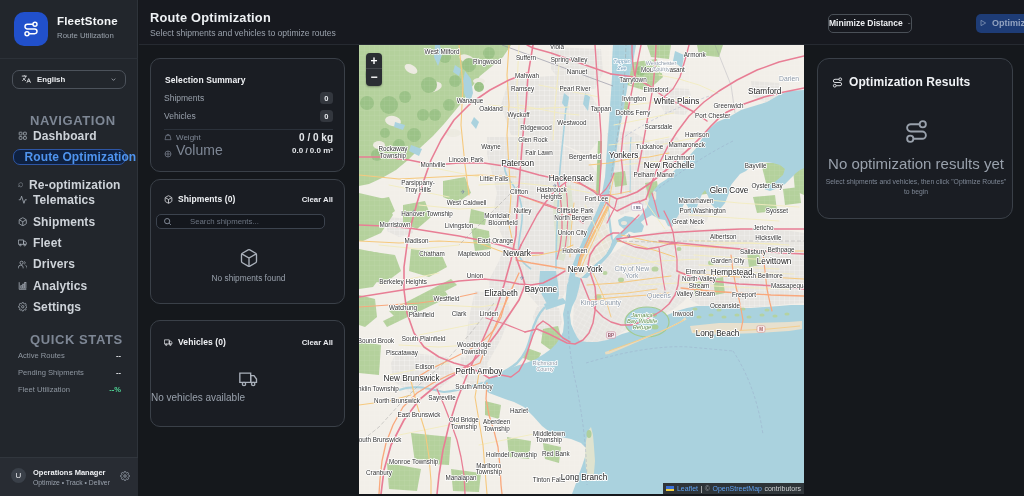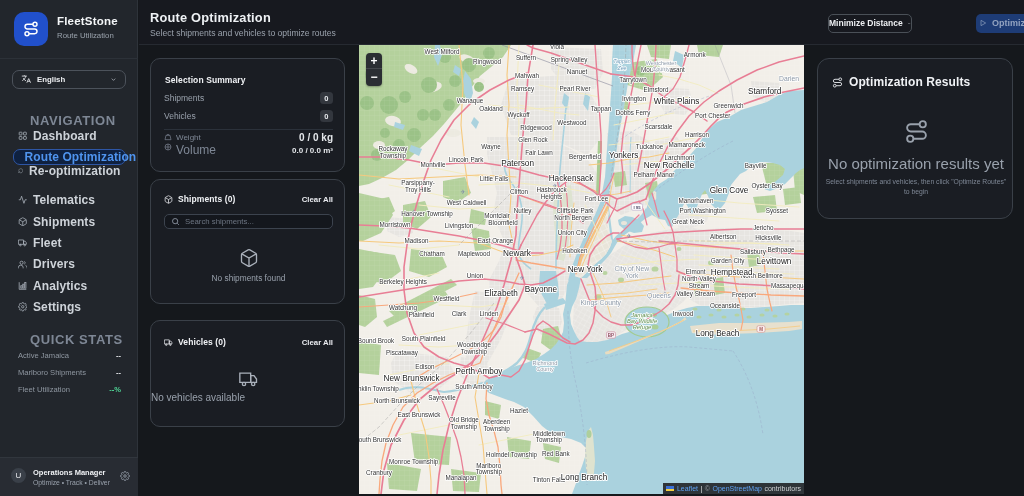--- a/index.html
+++ b/index.html
@@ -631,7 +631,7 @@
       <span style="font-size:10px;font-weight:bold;color:#e4e7ea;">0 / 0 kg</span>
   </div>
   <div style="position:absolute;left:13px;top:85px;width:169px;height:12px;display:flex;justify-content:space-between;align-items:center;">
-    <span class="dim" style="font-size:12px;display:flex;align-items:flex-start;gap:4px;"><svg width="8" height="8" viewBox="0 0 24 24" fill="none" stroke="#7e8795" stroke-width="2">
+    <span class="dim" style="font-size:14px;display:flex;align-items:flex-end;gap:4px;"><svg width="8" height="8" viewBox="0 0 24 24" fill="none" stroke="#7e8795" stroke-width="2">
           <circle cx="12" cy="12" r="9"></circle>
           <path d="M12 3v18M3 12h18"></path>
         </svg>Volume</span>

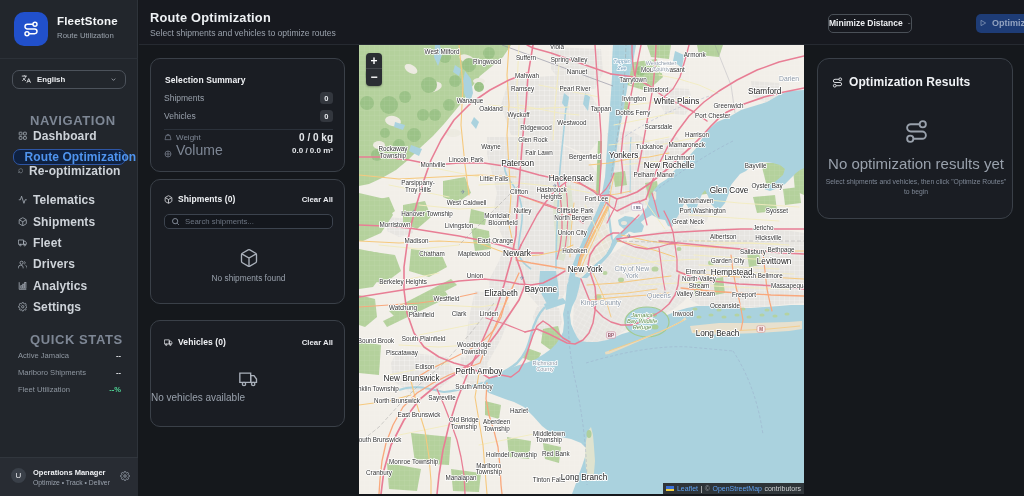--- a/index.html
+++ b/index.html
@@ -83,7 +83,7 @@
       <circle cx="18" cy="5" r="3"></circle>
       <path d="M9 19h8.5a3.5 3.5 0 0 0 0-7h-11a3.5 3.5 0 0 1 0-7H15"></path>
     </svg>Route Optimization</div>
-<div class="nav" style="top:163px"><svg width="9.5" height="9.5" viewBox="0 0 24 24" fill="none" stroke="#aab1bb" stroke-width="2">
+<div class="nav" style="top:177px"><svg width="9.5" height="9.5" viewBox="0 0 24 24" fill="none" stroke="#aab1bb" stroke-width="2">
       <path d="M3 12a9 9 0 1 1 2.6 6.4"></path>
       <path d="M3 22v-6h6"></path>
     </svg>Re-optimization</div>

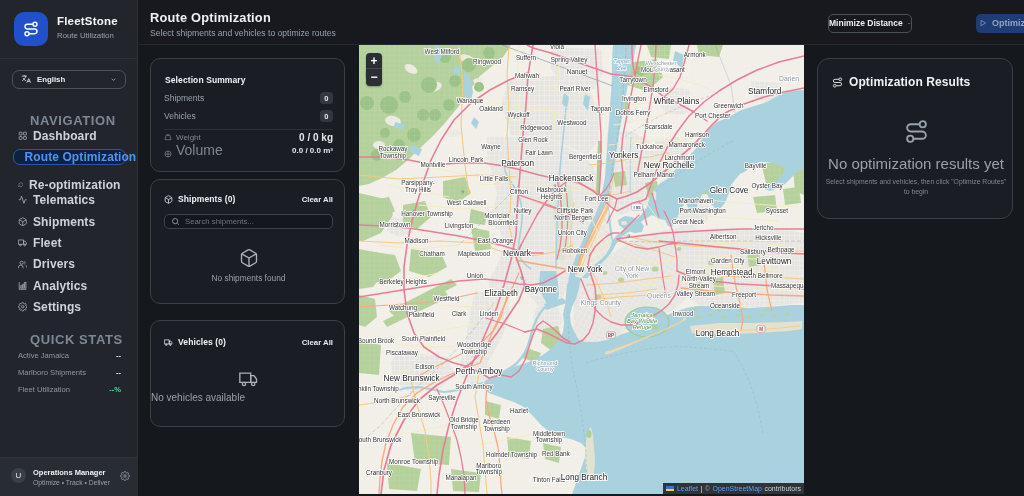--- a/index.html
+++ b/index.html
@@ -646,7 +646,7 @@
         </svg>Shipments (0)</span>
     <span style="font-size:7.8px;font-weight:bold;color:#e8eaee;">Clear All</span>
   </div>
-  <div style="position:absolute;left:13px;top:34px;width:169px;height:15px;border:1px solid #3c434e;border-radius:5px;background:#14171d;display:flex;align-items:center;padding:0 6px;gap:5px;">
+  <div style="position:absolute;left:5px;top:34px;width:169px;height:15px;border:1px solid #3c434e;border-radius:5px;background:#14171d;display:flex;align-items:center;padding:0 6px;gap:18px;">
     <svg width="9" height="9" viewBox="0 0 24 24" fill="none" stroke="#8b93a0" stroke-width="2.4">
         <circle cx="11" cy="11" r="7"></circle>
         <path d="M21 21l-4.35-4.35"></path>

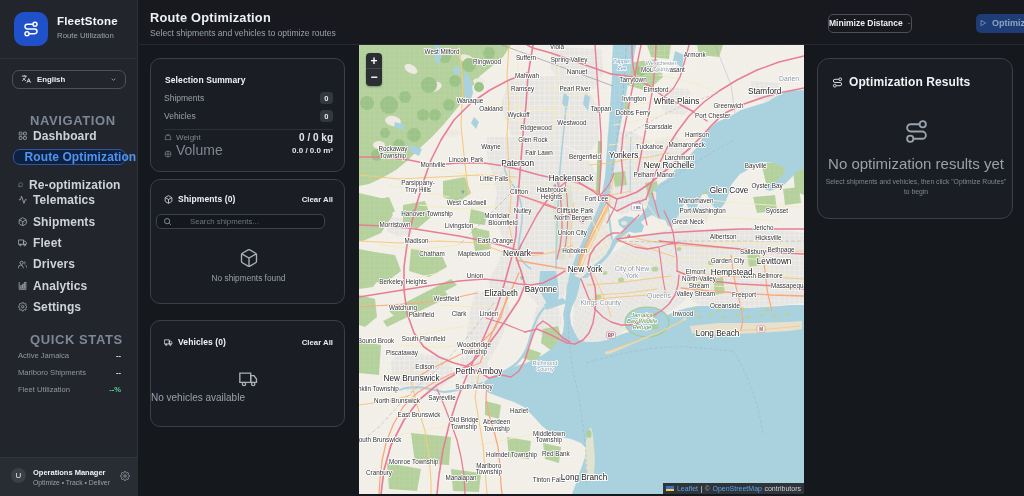--- a/index.html
+++ b/index.html
@@ -118,7 +118,7 @@
     </svg>Settings</div>
 <div class="navhead" style="top:332px">QUICK STATS</div>
 <div class="stat" style="top:351px">
-    <span>Active Jamaica</span>
+    <span>Active Routes</span>
     <b>--</b>
   </div>
 <div class="stat" style="top:368px">

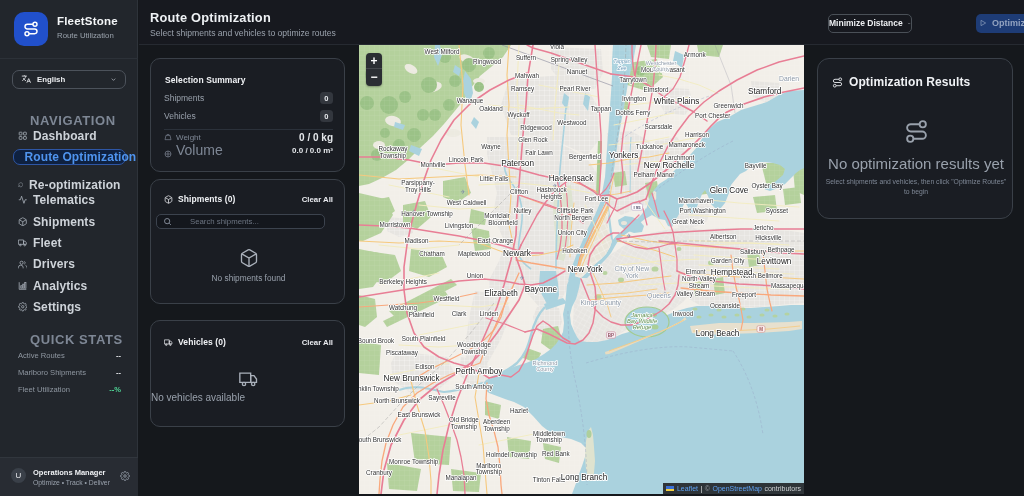--- a/index.html
+++ b/index.html
@@ -122,7 +122,7 @@
     <b>--</b>
   </div>
 <div class="stat" style="top:368px">
-    <span>Marlboro Shipments</span>
+    <span>Pending Shipments</span>
     <b>--</b>
   </div>
 <div class="stat" style="top:385px">

